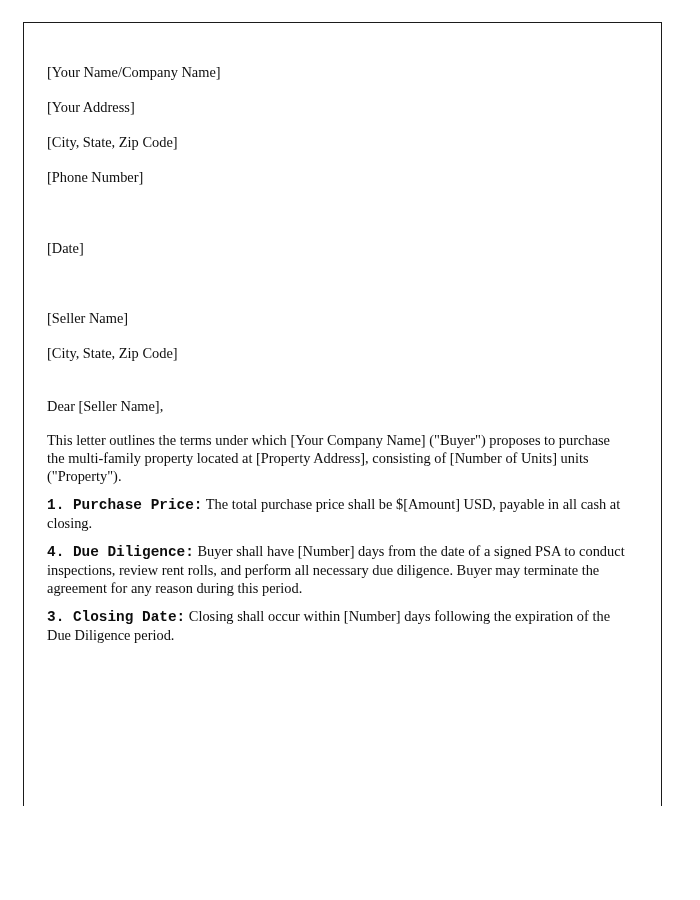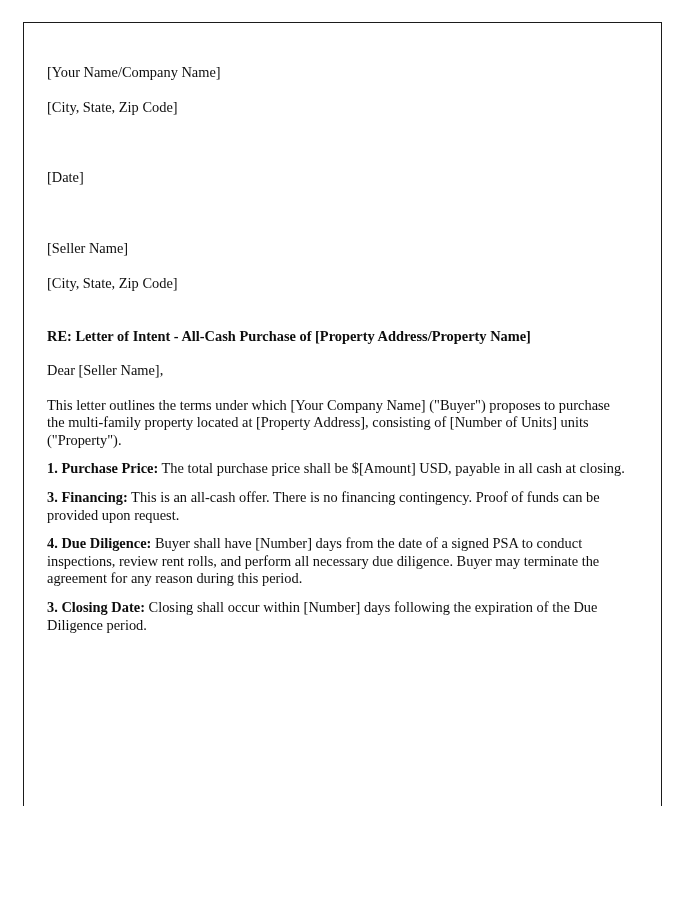--- a/index.html
+++ b/index.html
@@ -69,6 +69,7 @@
 
       <div class="addr-block">
         <span class="line">[Your Name/Company Name]</span>
+        <span class="line">[Your Address]</span>
         <span class="line">[City, State, Zip Code]</span>
       </div>
 

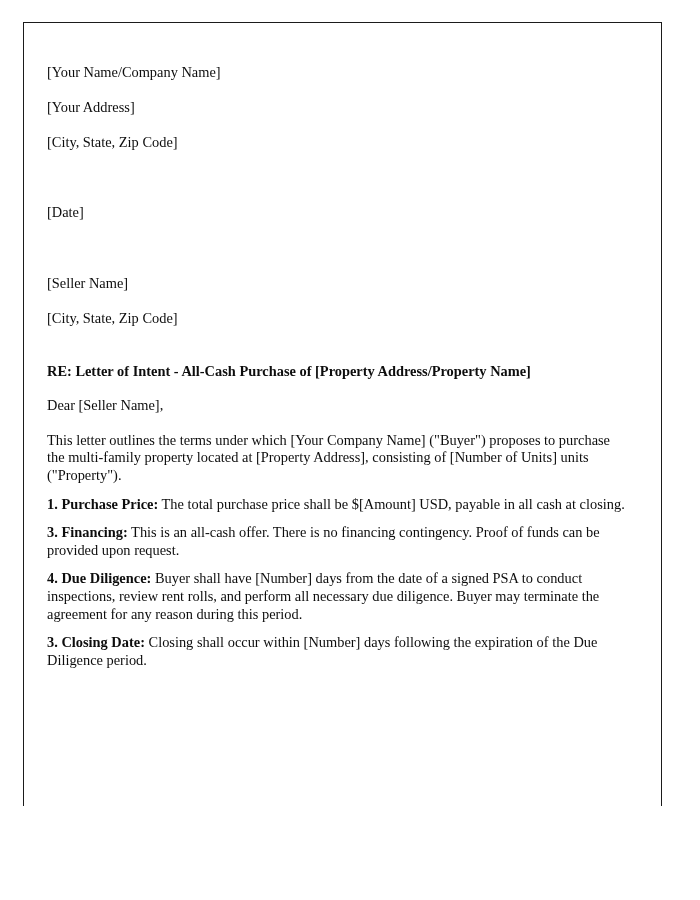--- a/index.html
+++ b/index.html
@@ -71,6 +71,7 @@
         <span class="line">[Your Name/Company Name]</span>
         <span class="line">[Your Address]</span>
         <span class="line">[City, State, Zip Code]</span>
+        <span class="line">[Phone Number]</span>
       </div>
 
       <div class="addr-block">

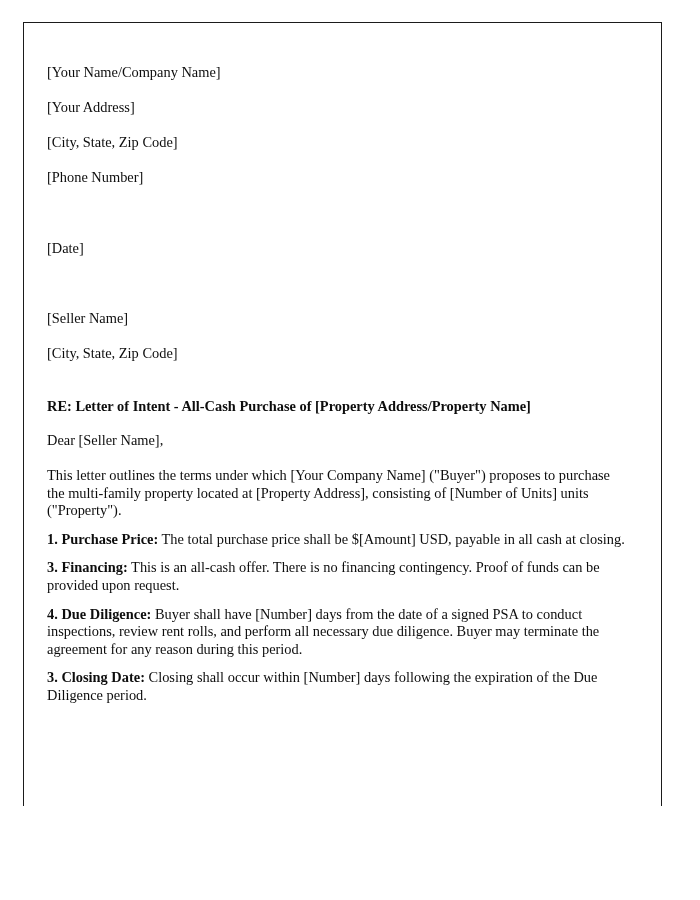--- a/index.html
+++ b/index.html
@@ -83,7 +83,6 @@
         <span class="line">[City, State, Zip Code]</span>
       </div>
 
-      <p class="re-line">RE: Letter of Intent - All-Cash Purchase of [Property Address/Property Name]</p>
 
       <p class="salutation">Dear [Seller Name],</p>
 

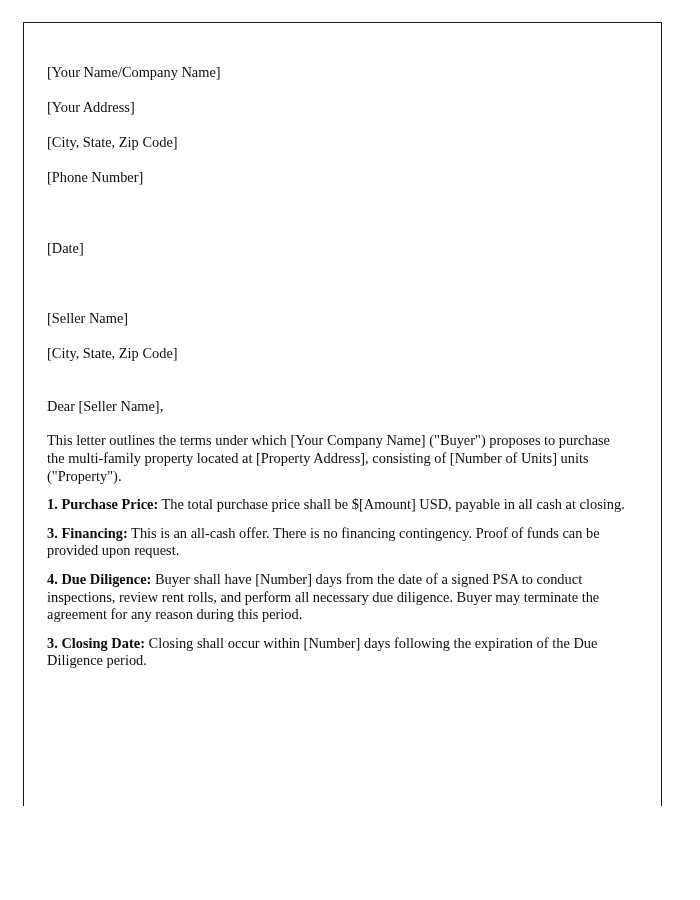--- a/index.html
+++ b/index.html
@@ -58,7 +58,7 @@
   }
   .salutation { margin: 0 0 17px 0; }
   .term { margin: 0 0 11px 0; }
-  .term-head { font-weight: bold; }
+  .term-head { font-weight: bold; font-family: Liberation Mono, monospace; }
 </style>
 </head>
 <body>

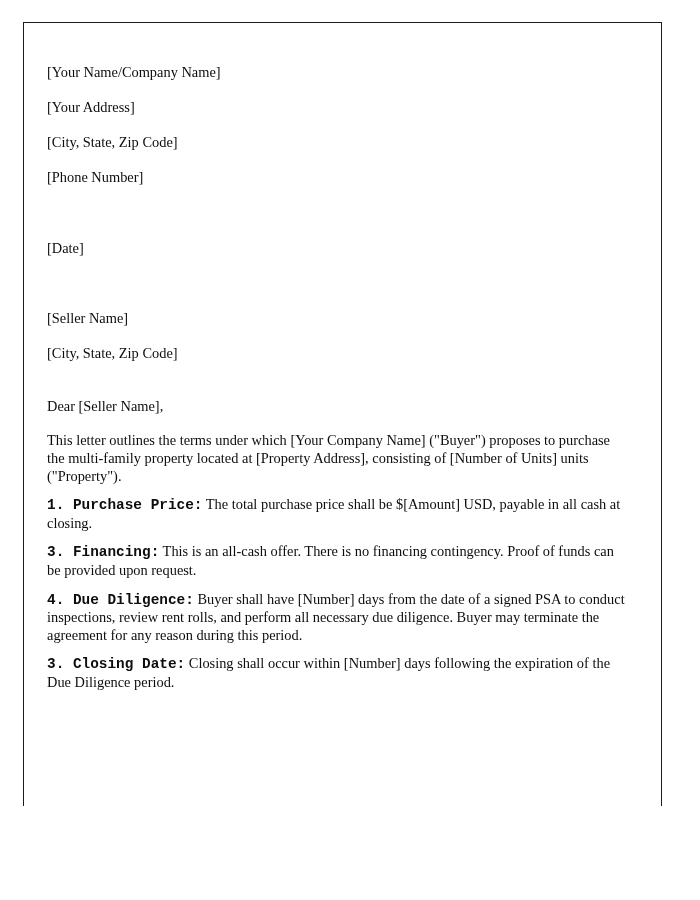--- a/index.html
+++ b/index.html
@@ -91,7 +91,6 @@
       <p class="term"><span class="term-head">1. Purchase Price:</span><span> The total purchase price shall be $[Amount] USD, payable in all cash at closing.</span></p>
 
 
-      <p class="term"><span class="term-head">3. Financing:</span><span> This is an all-cash offer. There is no financing contingency. Proof of funds can be provided upon request.</span></p>
 
       <p class="term"><span class="term-head">4. Due Diligence:</span><span> Buyer shall have [Number] days from the date of a signed PSA to conduct inspections, review rent rolls, and perform all necessary due diligence. Buyer may terminate the agreement for any reason during this period.</span></p>
 

